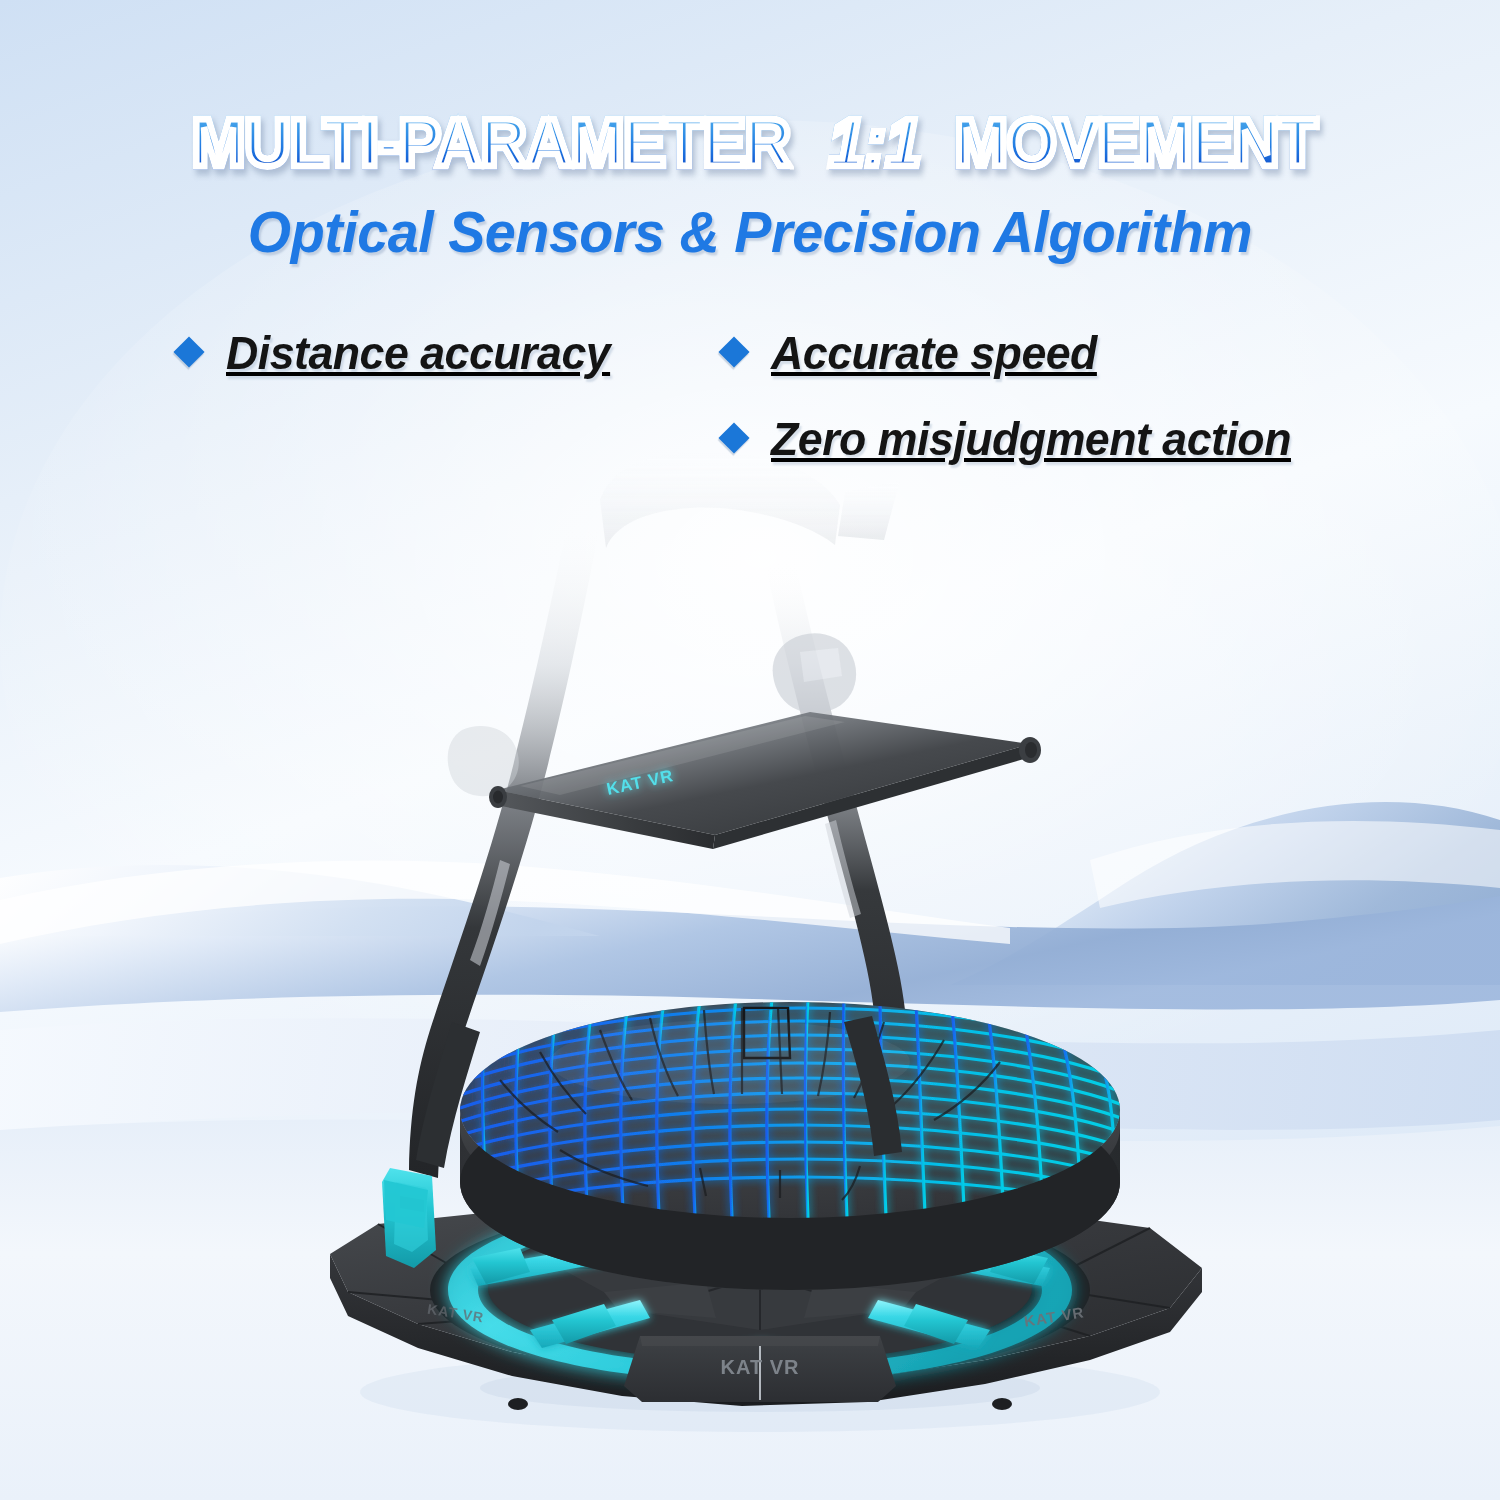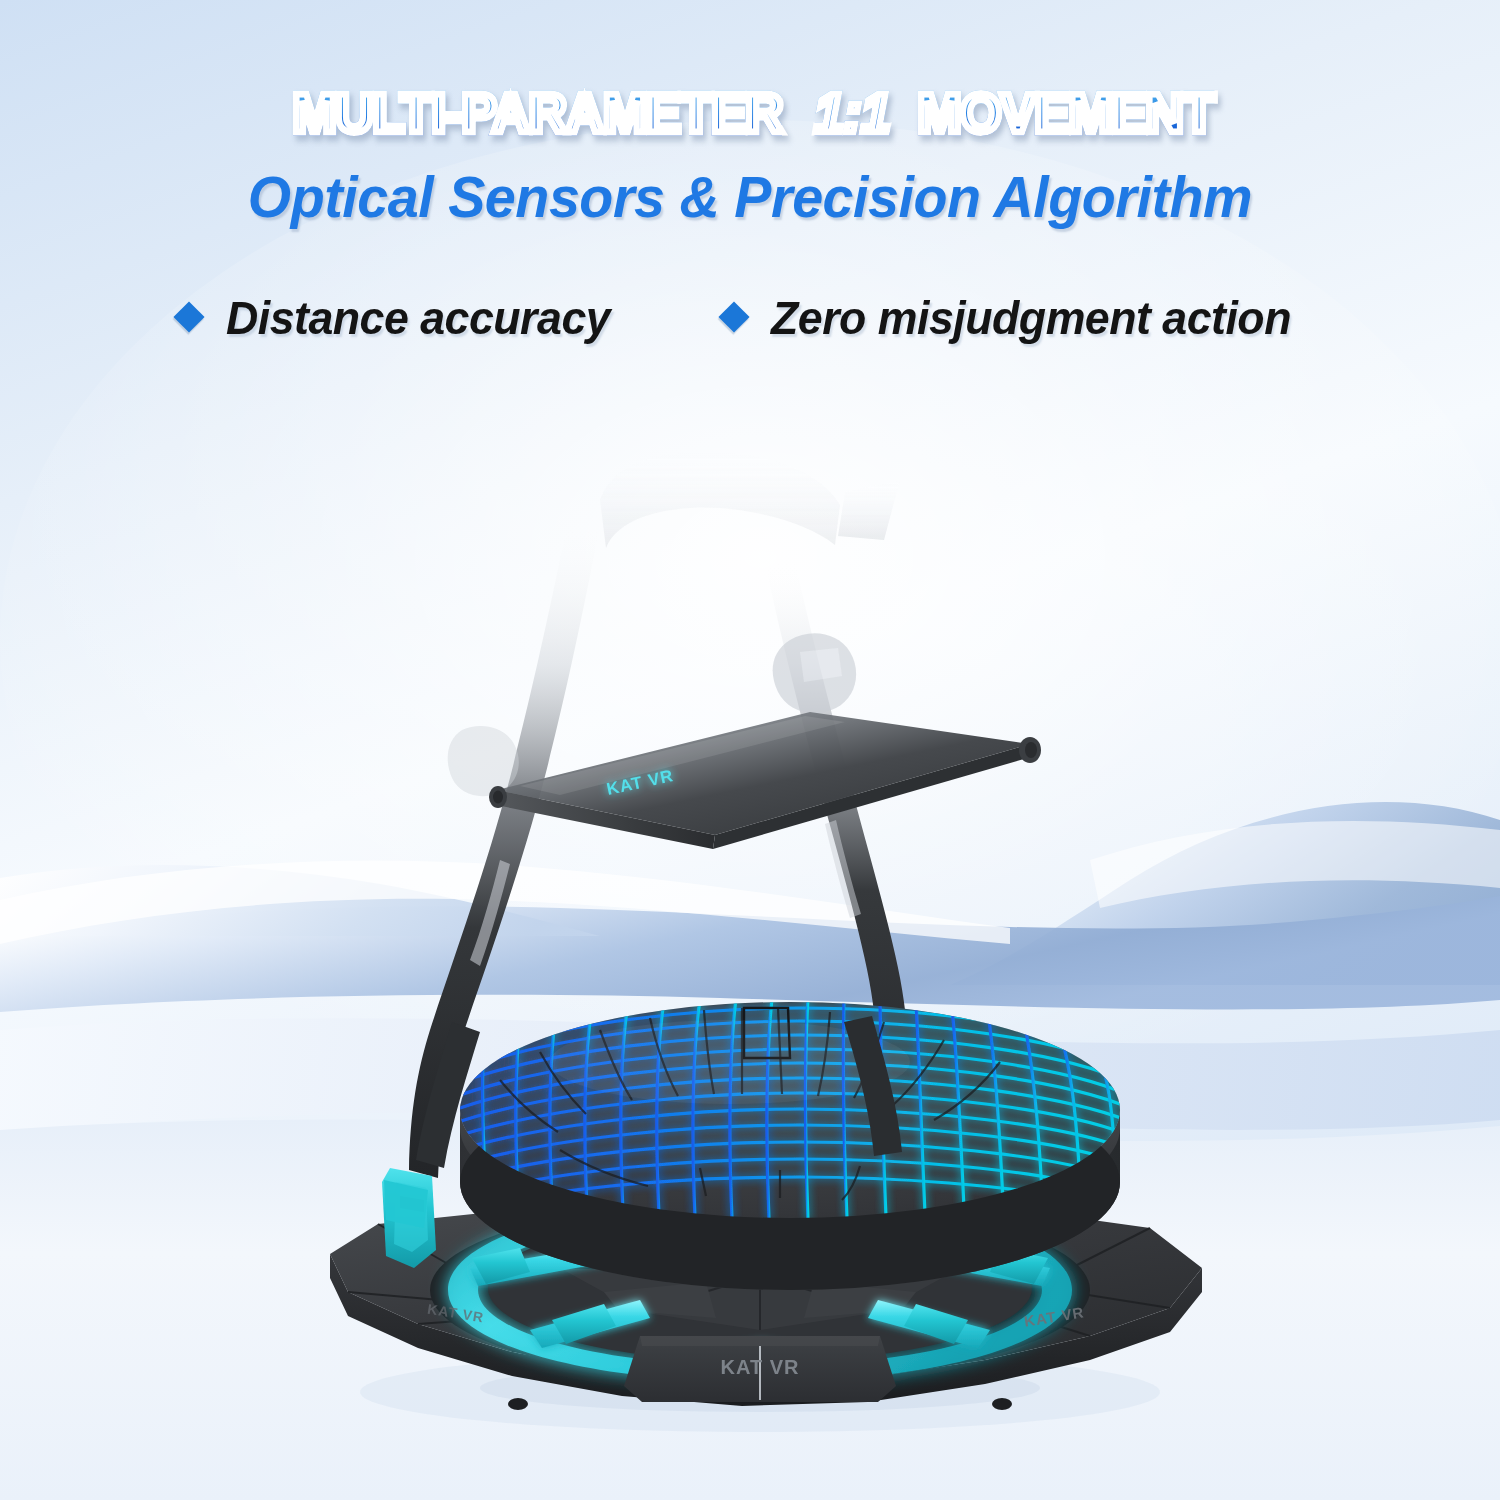--- a/index.html
+++ b/index.html
@@ -31,10 +31,10 @@
   }
 
   .headline {
-    margin-top:85px;
+    margin-top:108px;
     font-family:"Liberation Sans", sans-serif;
     font-weight:bold;
-    font-size:56px;
+    font-size:68px;
     line-height:1.0;
     letter-spacing:-1px;
     white-space:nowrap;

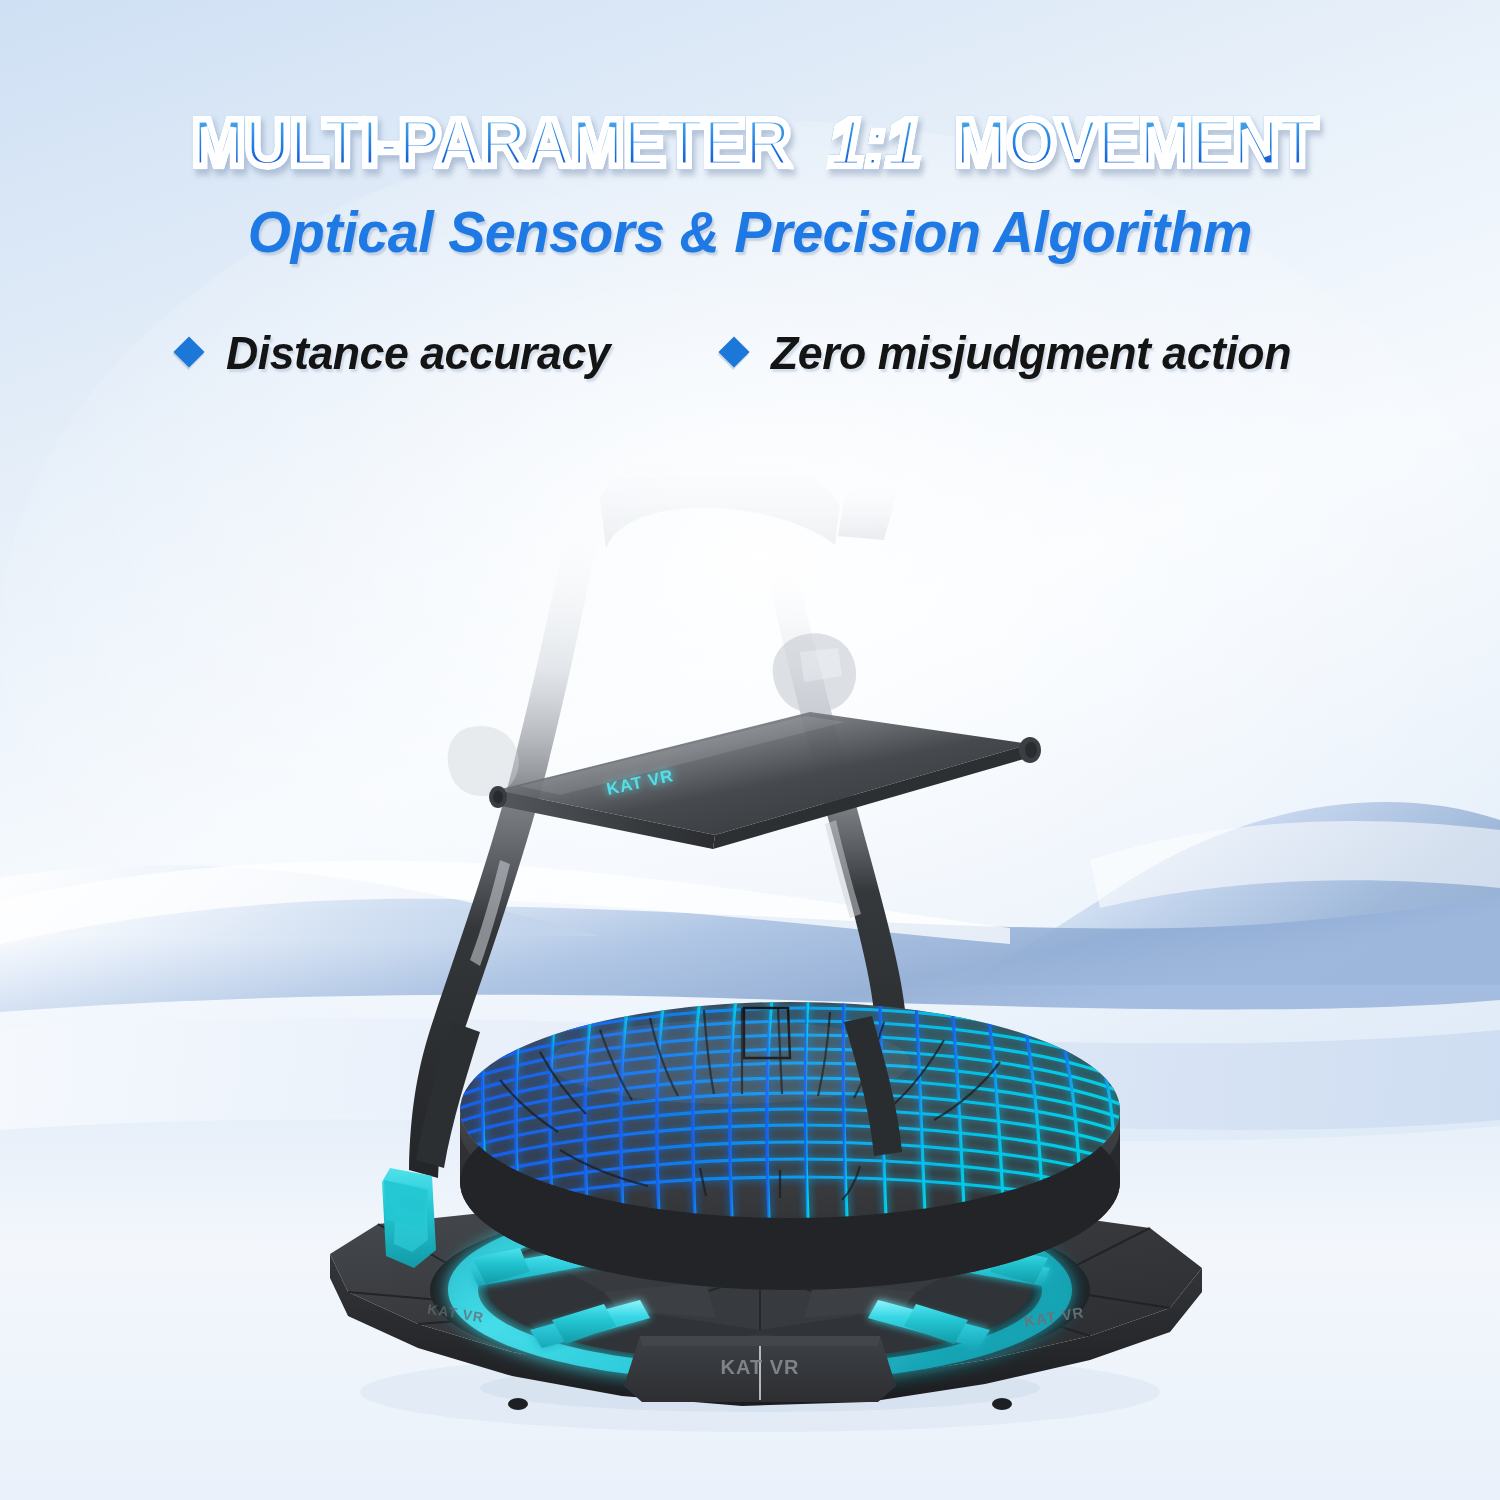--- a/index.html
+++ b/index.html
@@ -73,7 +73,7 @@
     justify-content:center;
     padding-left:40px;
   }
-  .bul-col { display:flex; flex-direction:column; }
+  .bul-col { display:flex; flex-direction:column;text-decoration:underline; }
   .bul-col.left  { width:545px; }
   .bul-col.right { width:640px; }
 

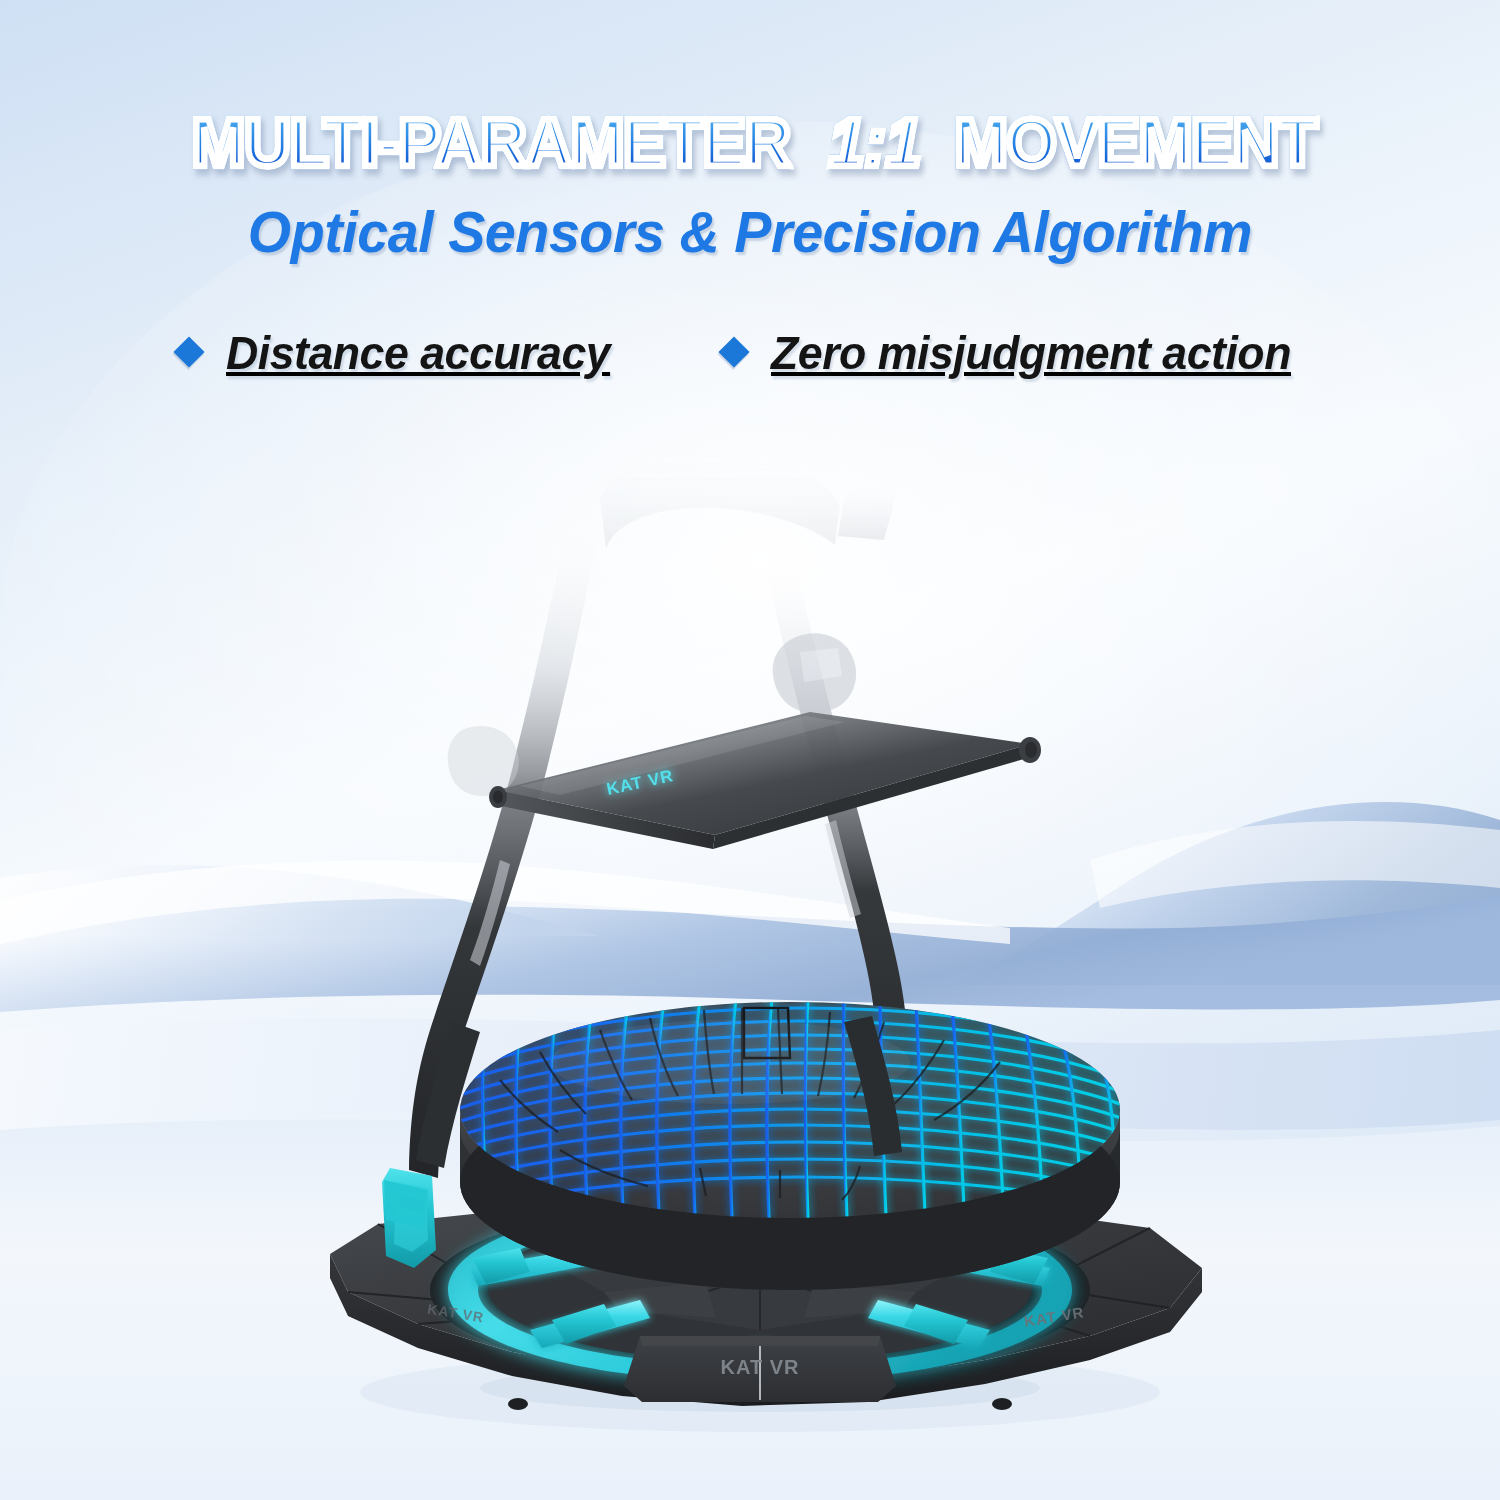--- a/index.html
+++ b/index.html
@@ -560,6 +560,10 @@
       <div class="bul-col right">
         <div class="bul-row">
           <span class="diamond"></span>
+          <span class="bul-text">Accurate speed</span>
+        </div>
+        <div class="bul-row">
+          <span class="diamond"></span>
           <span class="bul-text">Zero misjudgment action</span>
         </div>
       </div>

